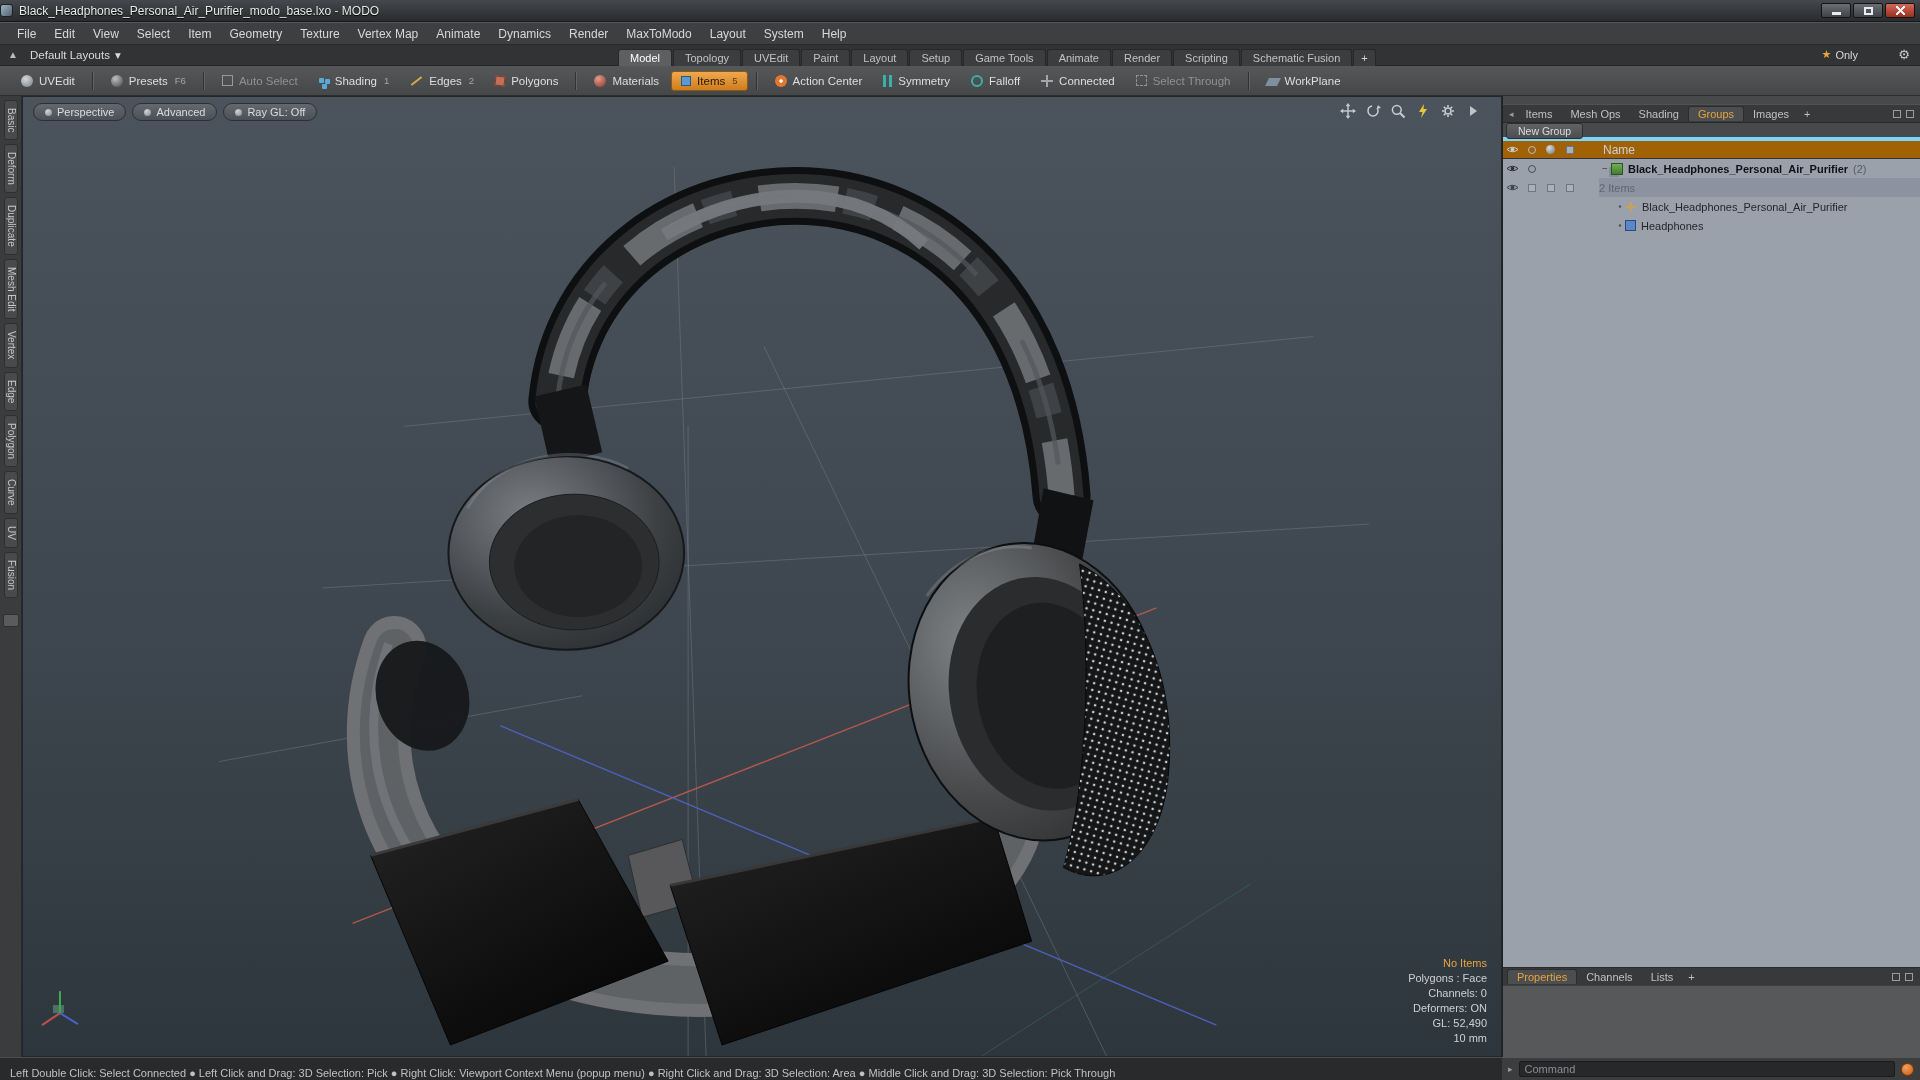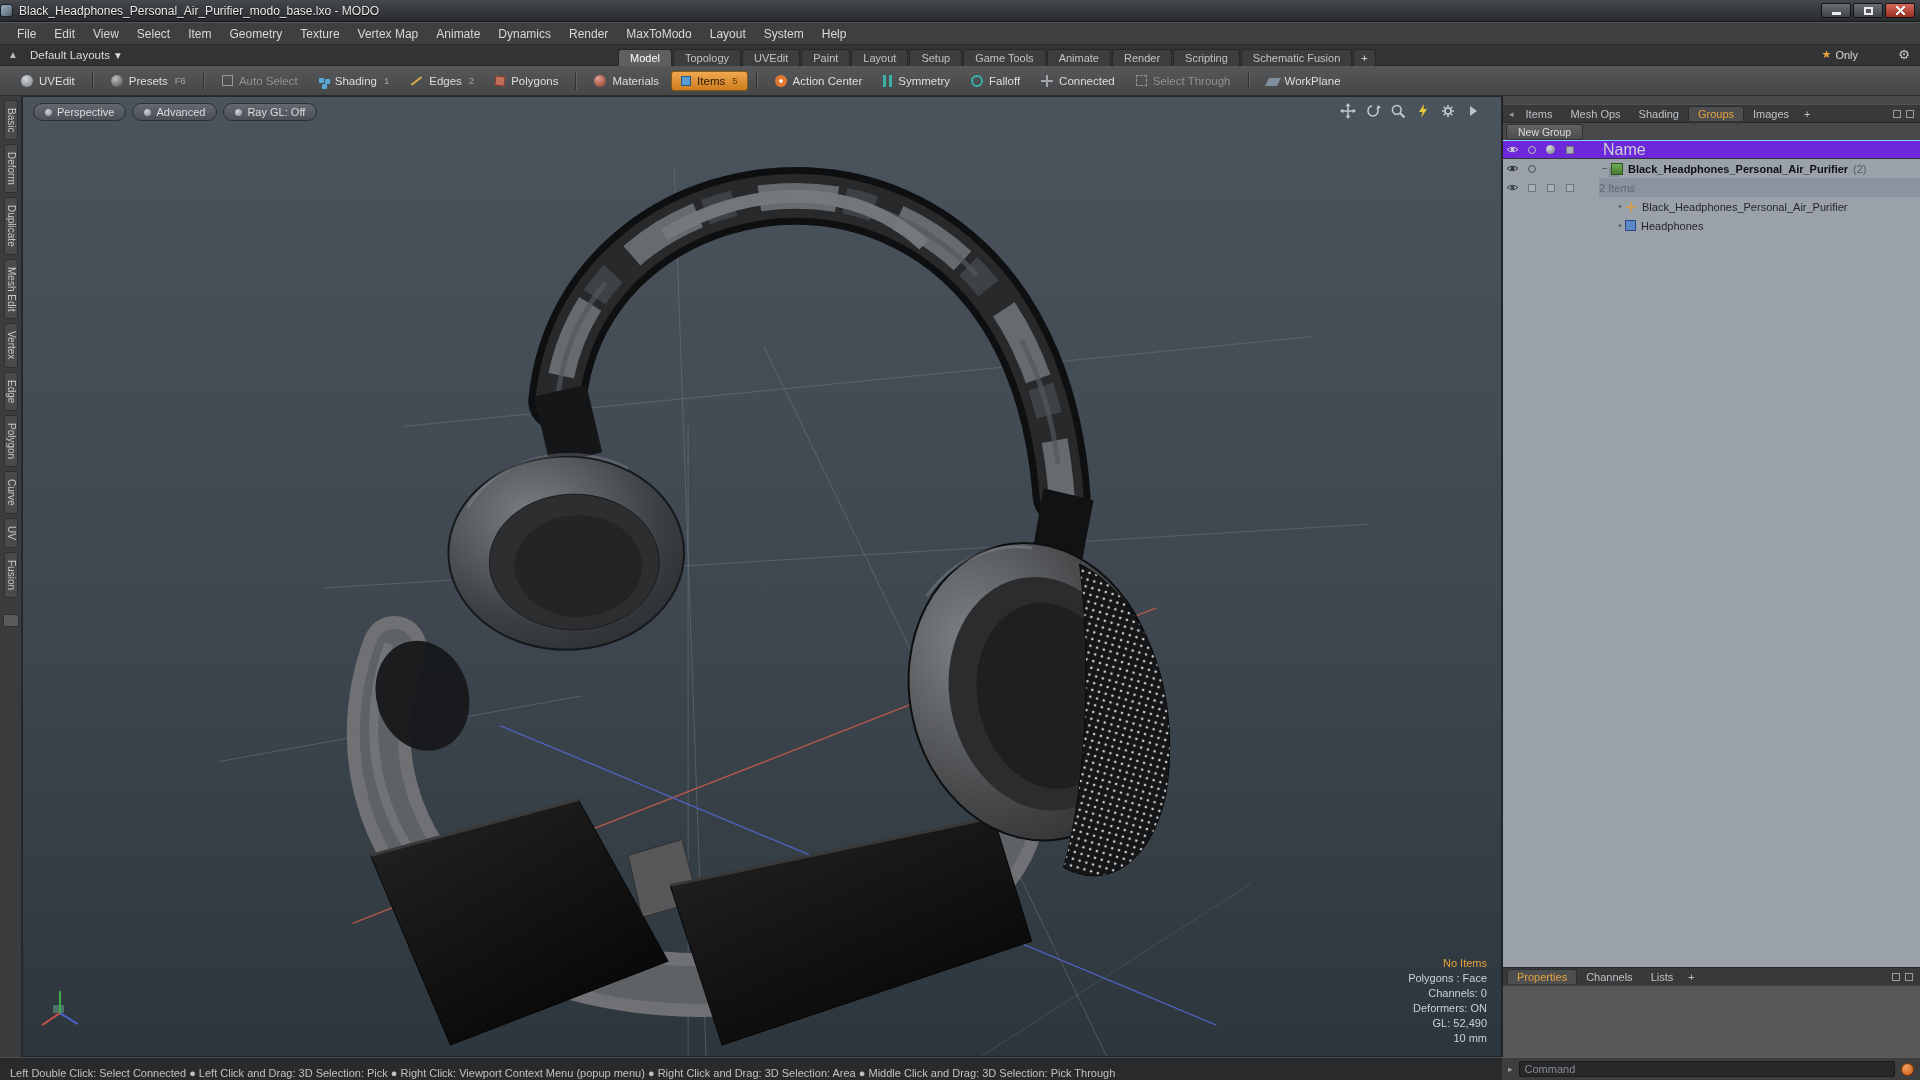--- a/index.html
+++ b/index.html
@@ -87,7 +87,7 @@
 .ptab.plus{padding:1px 6px}
 #rp-tab-icons{margin-left:auto;display:flex;gap:5px;margin-right:3px}
 .mini-sq{width:8px;height:8px;border:1px solid #9a9c9e}
-#rp-newgroup-row{height:18px;background:#47494b;border-bottom:1px solid #7dd3fc;display:flex;align-items:center;padding:0 3px}
+#rp-newgroup-row{height:18px;background:#47494b;border-bottom:4px solid #7dd3fc;display:flex;align-items:flex-start;padding:0 3px}
 #btn-newgroup{background:linear-gradient(#606264,#4b4d4f);border:1px solid #2d2f31;border-radius:3px;font-size:10.5px;color:#dcdcdc;padding:1px 11px}
 #rp-header{height:18px;background:#6d28d9;border-bottom:1px solid #31353b;display:flex;align-items:center;font-size:16px;color:#ccd0d6}
 .hcell{width:19px;display:flex;justify-content:center;flex:none}

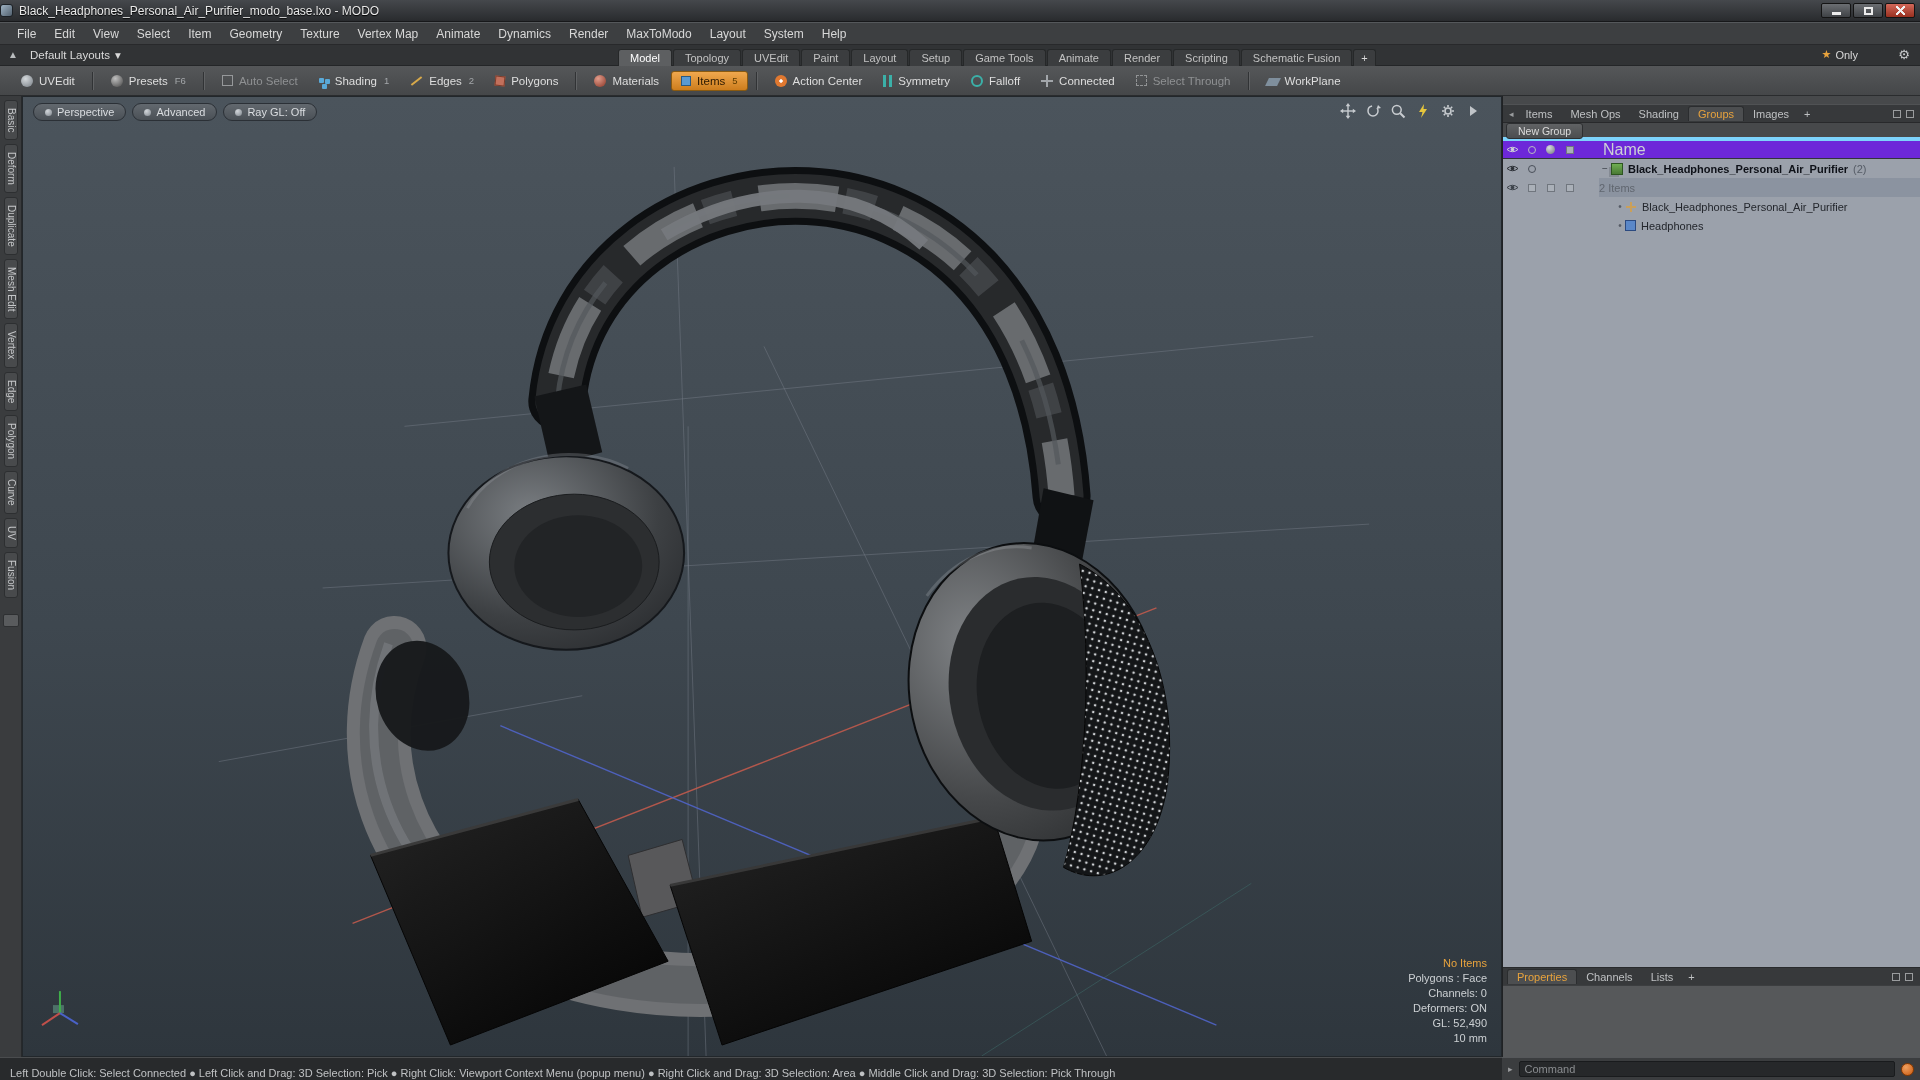--- a/index.html
+++ b/index.html
@@ -89,7 +89,7 @@
 .mini-sq{width:8px;height:8px;border:1px solid #9a9c9e}
 #rp-newgroup-row{height:18px;background:#47494b;border-bottom:4px solid #7dd3fc;display:flex;align-items:flex-start;padding:0 3px}
 #btn-newgroup{background:linear-gradient(#606264,#4b4d4f);border:1px solid #2d2f31;border-radius:3px;font-size:10.5px;color:#dcdcdc;padding:1px 11px}
-#rp-header{height:18px;background:#6d28d9;border-bottom:1px solid #31353b;display:flex;align-items:center;font-size:16px;color:#ccd0d6}
+#rp-header{height:18px;background:#a16207;border-bottom:1px solid #31353b;display:flex;align-items:center;font-size:12px;color:#ccd0d6}
 .hcell{width:19px;display:flex;justify-content:center;flex:none}
 #rp-header .name-label{margin-left:24px}
 .ring{width:8px;height:8px;border:1px solid #b8bcc2;border-radius:50%}

